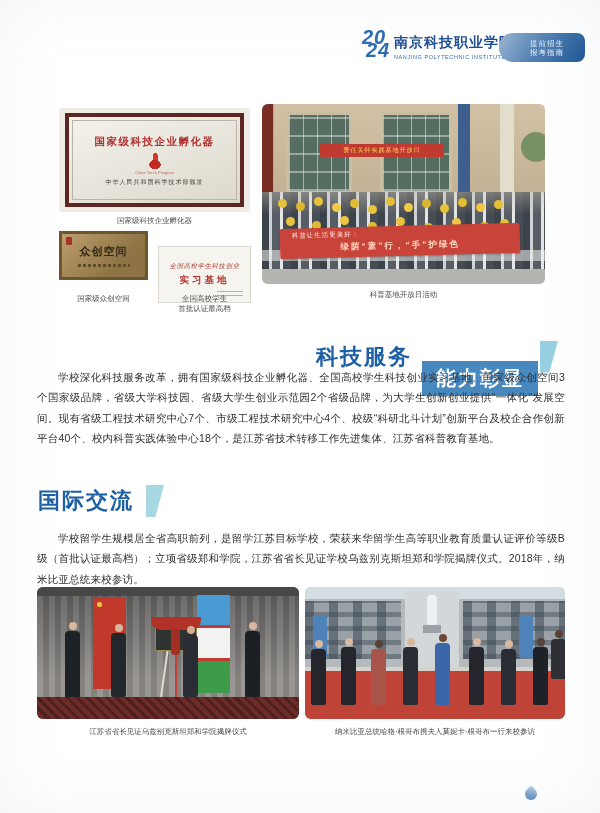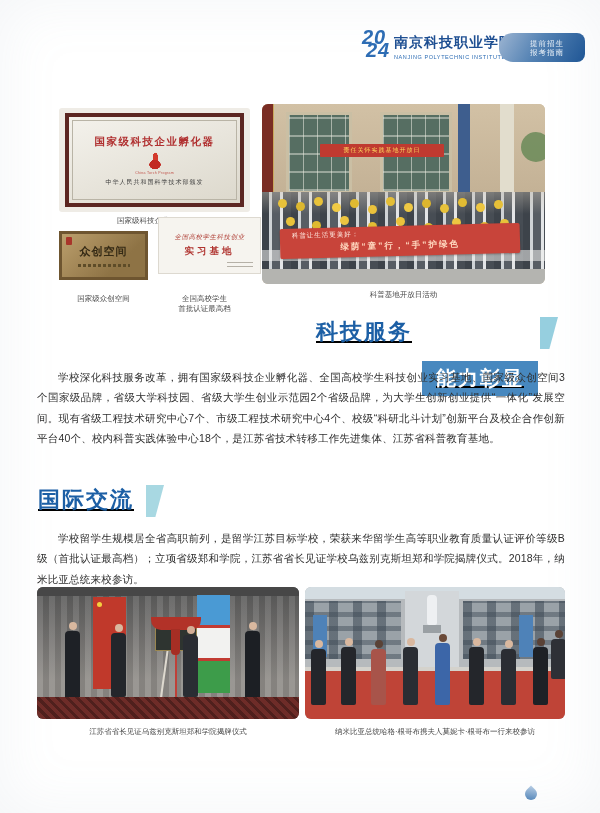--- a/index.html
+++ b/index.html
@@ -41,7 +41,7 @@
   .plq-bronze-title{color:#352a15;font-weight:bold;font-size:11px;letter-spacing:1px;}
   .plq-bronze-sub{width:52px;height:3px;margin-top:5px;background:repeating-linear-gradient(90deg,#5e4c28 0 3px,transparent 3px 5px);}
 
-  .plaque-white{position:absolute;left:158px;top:217px;width:103px;height:57px;background:#f6f4ef;border:1px solid #ddd9d0;
+  .plaque-white{position:absolute;left:158px;top:246px;width:93px;height:57px;background:#f6f4ef;border:1px solid #ddd9d0;
                 box-sizing:border-box;display:flex;flex-direction:column;align-items:center;justify-content:center;position:absolute;}
   .plq-white-l1{color:#b04038;font-size:6.5px;font-style:italic;letter-spacing:0.5px;white-space:nowrap;}
   .plq-white-l2{color:#b03430;font-size:9.5px;font-weight:bold;letter-spacing:3px;margin-top:3px;}

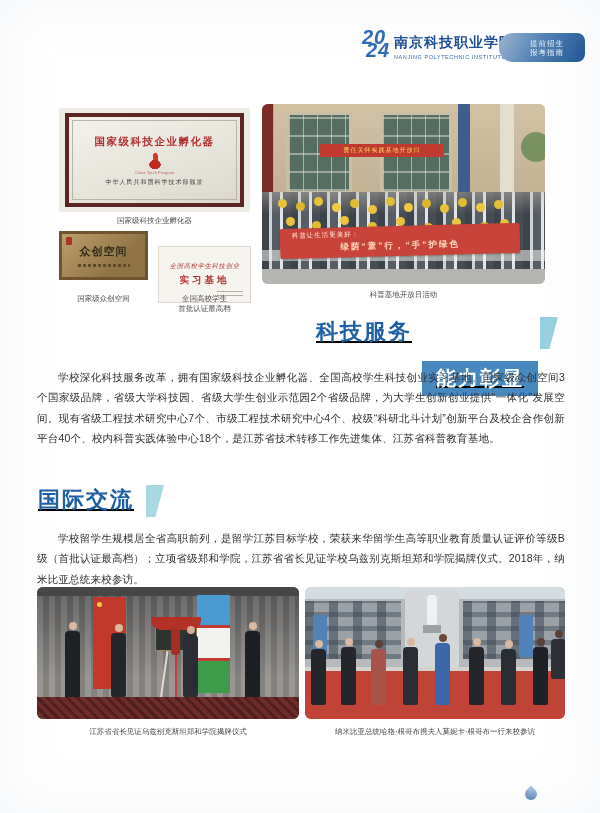--- a/index.html
+++ b/index.html
@@ -80,7 +80,7 @@
   .pc-ground{position:absolute;left:0;bottom:0;width:100%;height:15px;background:#b4b4b0;}
 
   
-  .sec-head{position:absolute;display:flex;text-decoration:underline;}
+  .sec-head{position:absolute;display:flex;align-items:center;}
   .sec-head .plain{color:#1c5fa5;font-weight:bold;font-size:22px;letter-spacing:2px;margin-right:10px;white-space:nowrap;}
   .sec-head .boxed{color:#fff;font-weight:bold;font-size:20px;letter-spacing:2px;padding:4px 14px;white-space:nowrap;margin-top:44px;}
   .sec-head .accent{width:18px;height:32px;margin-left:2px;clip-path:polygon(0 0,100% 0,52% 100%,0 100%);}

